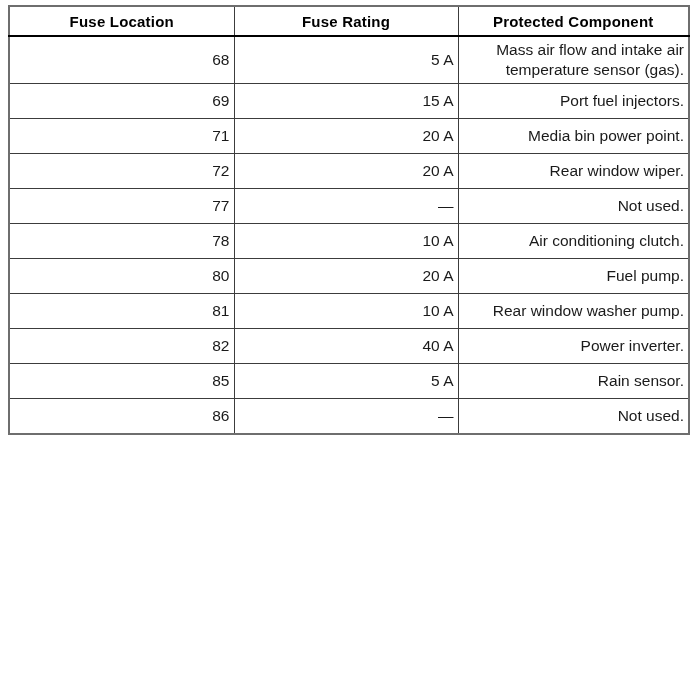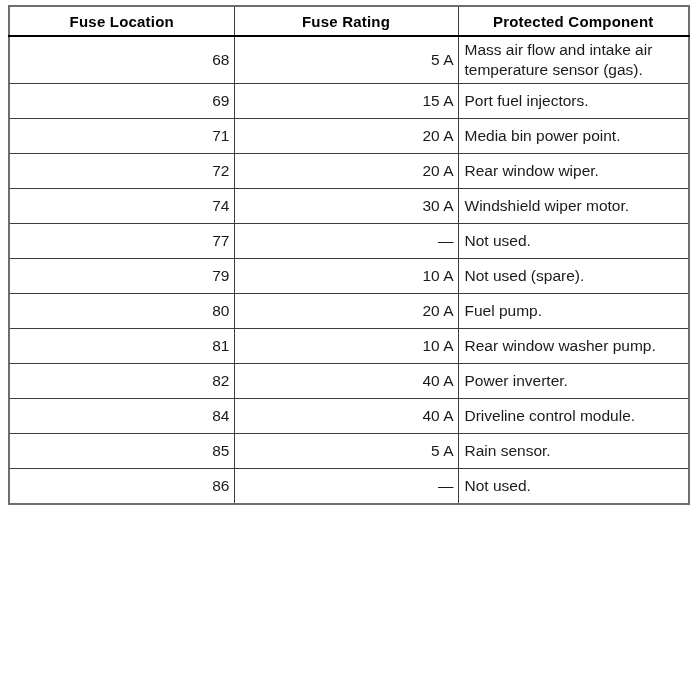--- a/index.html
+++ b/index.html
@@ -53,7 +53,7 @@
     text-align: right;
   }
   td.comp {
-    text-align: left;
+    text-align: right;
     padding-left: 6px;
     padding-right: 4px;
   }

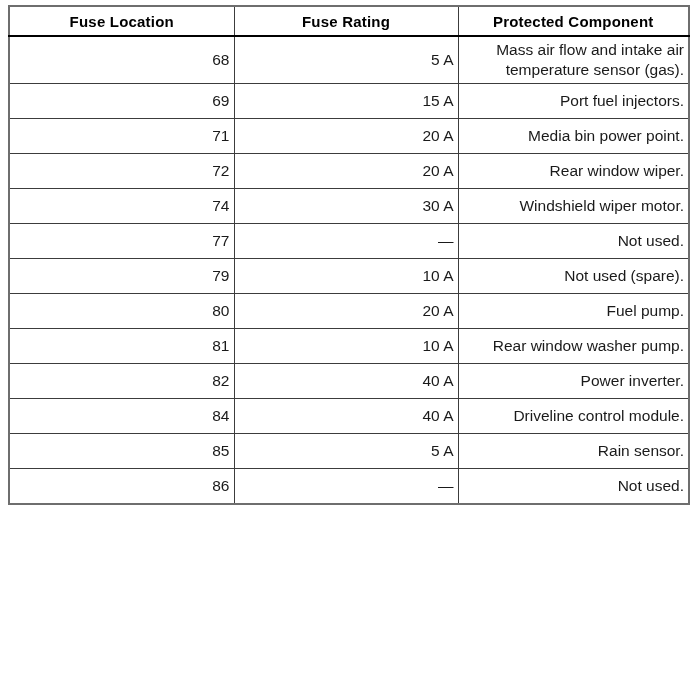--- a/index.html
+++ b/index.html
@@ -102,11 +102,6 @@
   </tr>
 
 
-  <tr>
-    <td class="loc">74</td>
-    <td class="rating">30 A</td>
-    <td class="comp">Windshield wiper motor.</td>
-  </tr>
 
 
 

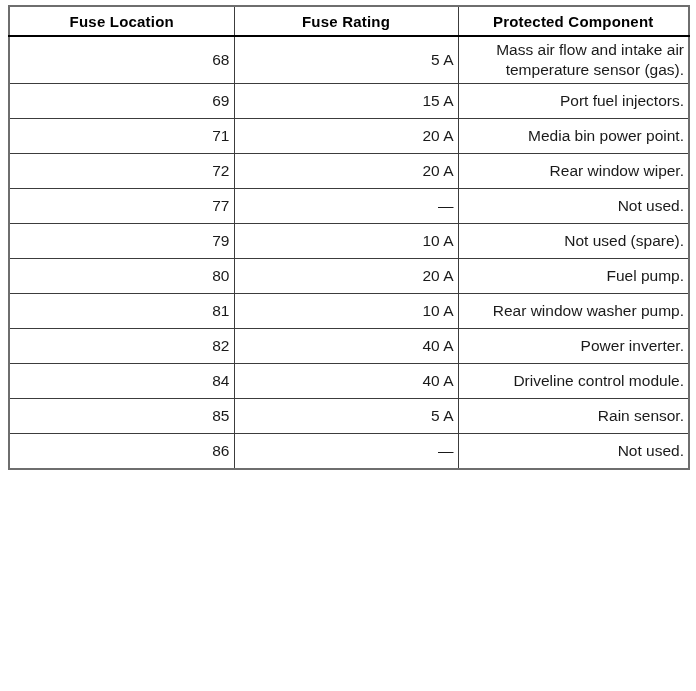--- a/index.html
+++ b/index.html
@@ -111,6 +111,11 @@
     <td class="comp">Not used.</td>
   </tr>
 
+  <tr>
+    <td class="loc">78</td>
+    <td class="rating">10 A</td>
+    <td class="comp">Air conditioning clutch.</td>
+  </tr>
 
   <tr>
     <td class="loc">79</td>

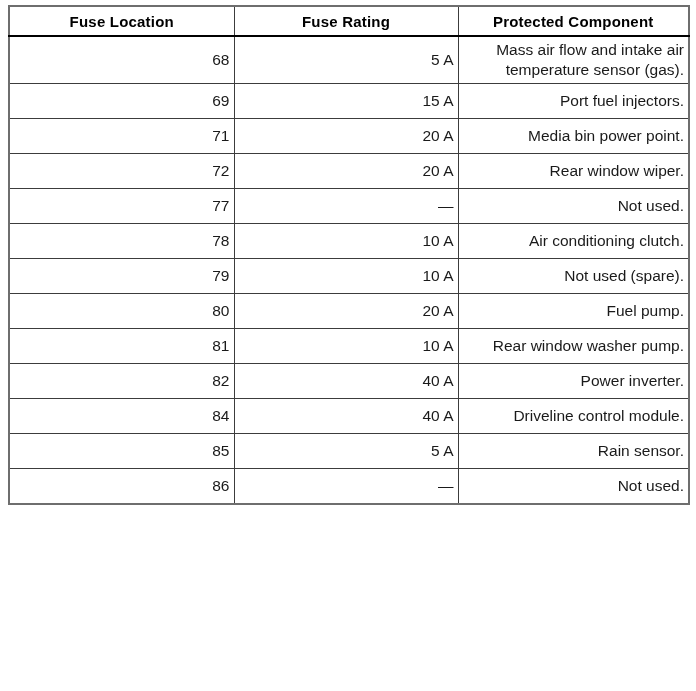--- a/index.html
+++ b/index.html
@@ -117,11 +117,6 @@
     <td class="comp">Air conditioning clutch.</td>
   </tr>
 
-  <tr>
-    <td class="loc">79</td>
-    <td class="rating">10 A</td>
-    <td class="comp">Not used (spare).</td>
-  </tr>
 
   <tr>
     <td class="loc">80</td>

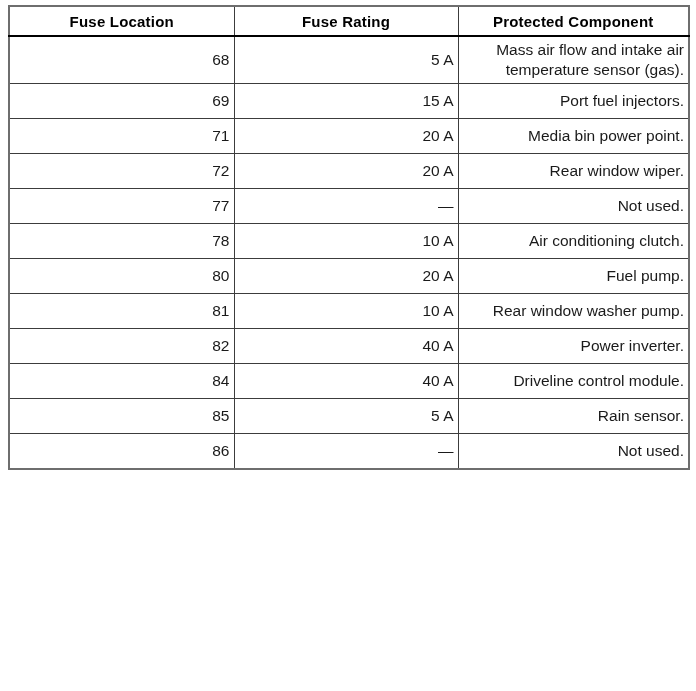--- a/index.html
+++ b/index.html
@@ -137,11 +137,6 @@
   </tr>
 
 
-  <tr>
-    <td class="loc">84</td>
-    <td class="rating">40 A</td>
-    <td class="comp">Driveline control module.</td>
-  </tr>
 
   <tr>
     <td class="loc">85</td>

